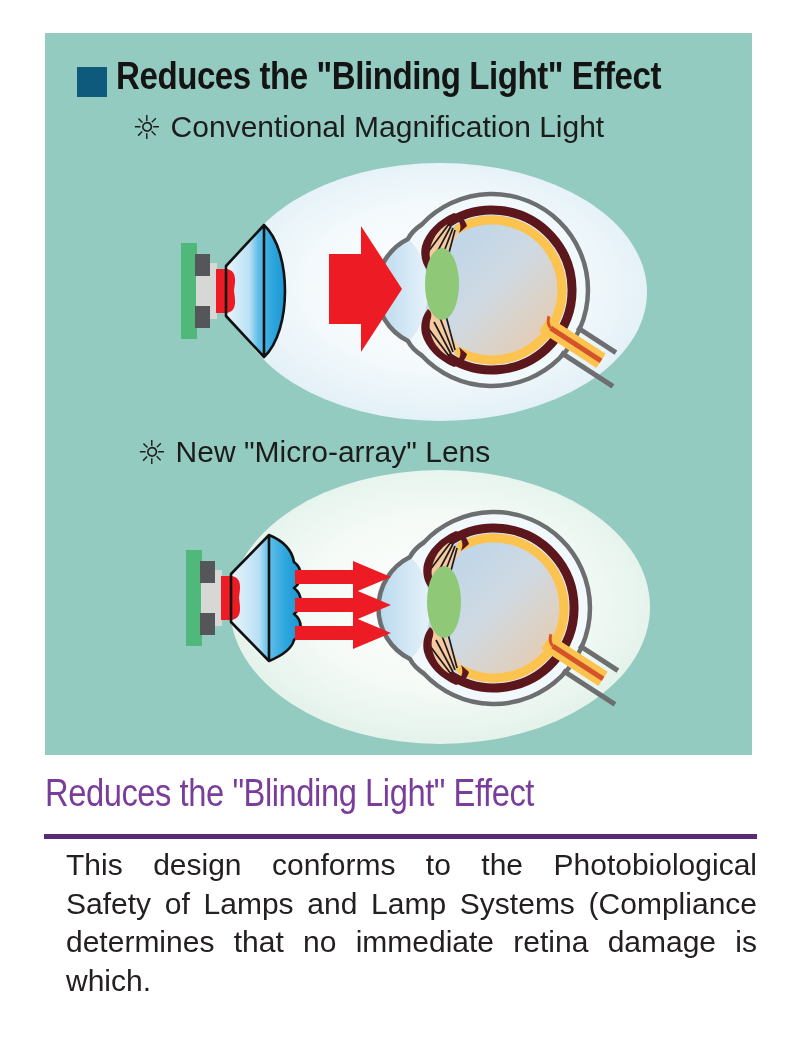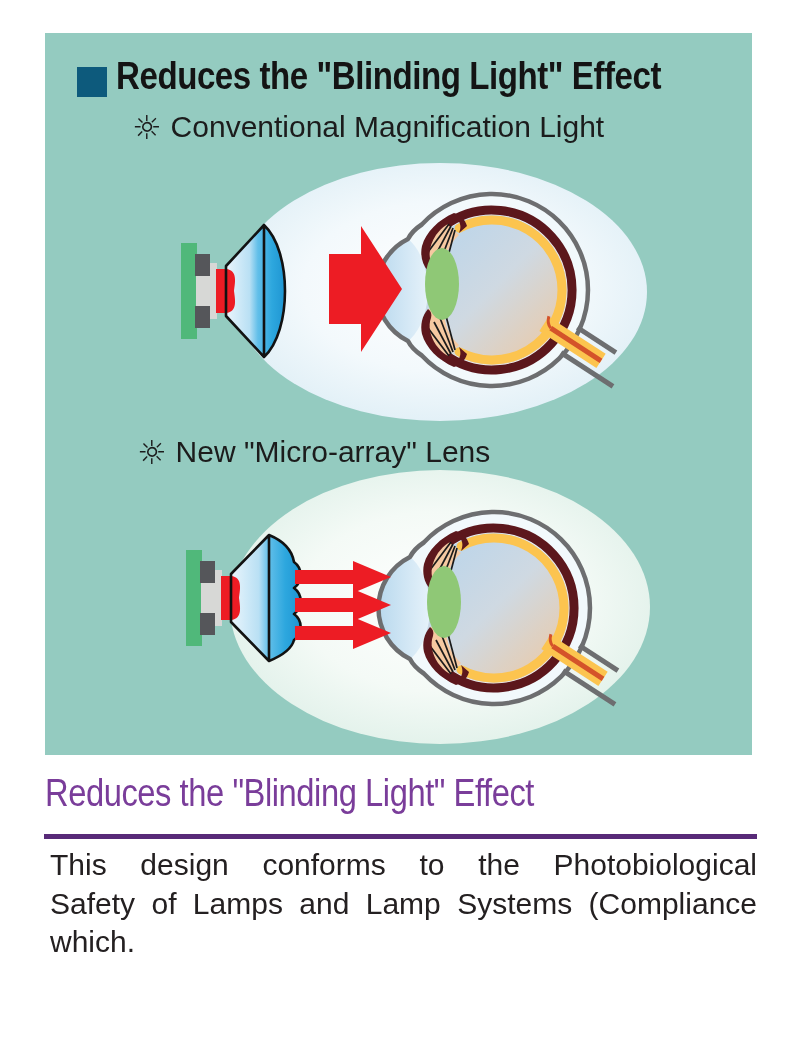--- a/index.html
+++ b/index.html
@@ -44,7 +44,7 @@
     position:absolute;left:50px;top:846px;width:707px;
     font-size:30px;line-height:38.5px;color:#242021;
   }
-  .body-line{text-align:justify;text-align-last:justify;}
+  .body-line{text-align:justify;text-align-last:justify;margin-left:16px;}
   .body-line.last{text-align-last:left;}
 </style>
 </head>

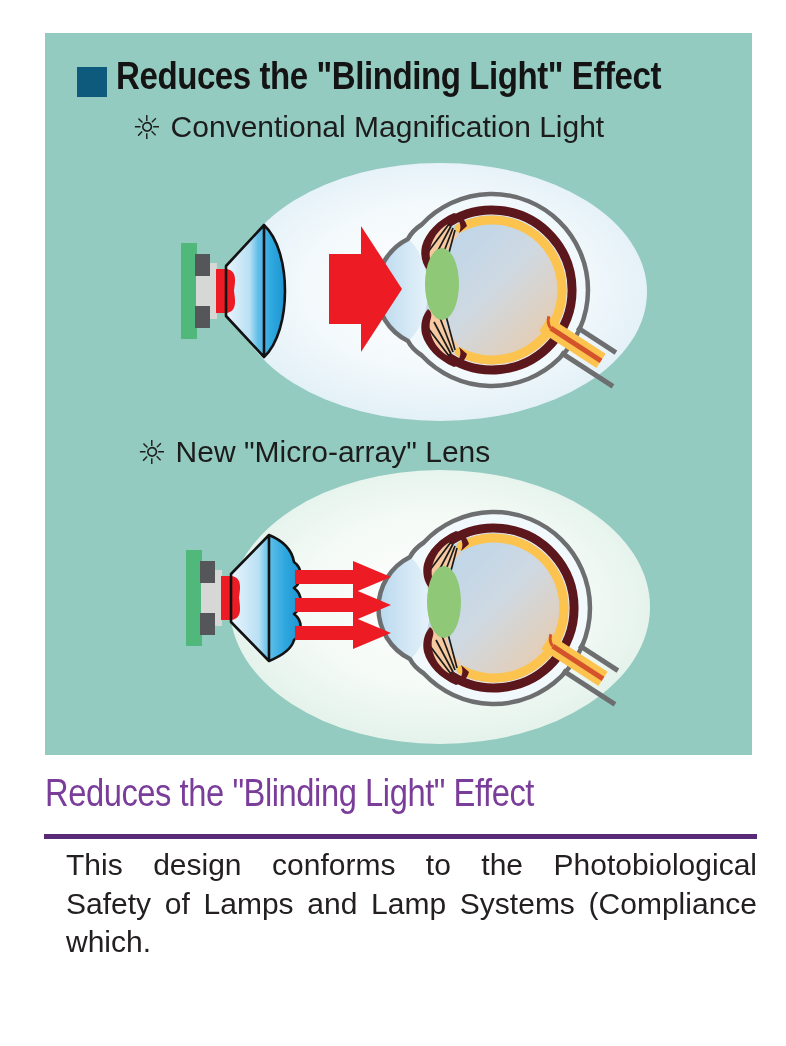--- a/index.html
+++ b/index.html
@@ -177,6 +177,7 @@
 <div class="section-body">
   <div class="body-line">This design conforms to the Photobiological</div>
   <div class="body-line">Safety of Lamps and Lamp Systems (Compliance</div>
+  <div class="body-line">determines that no immediate retina damage is</div>
   <div class="body-line last">which.</div>
 </div>
 

